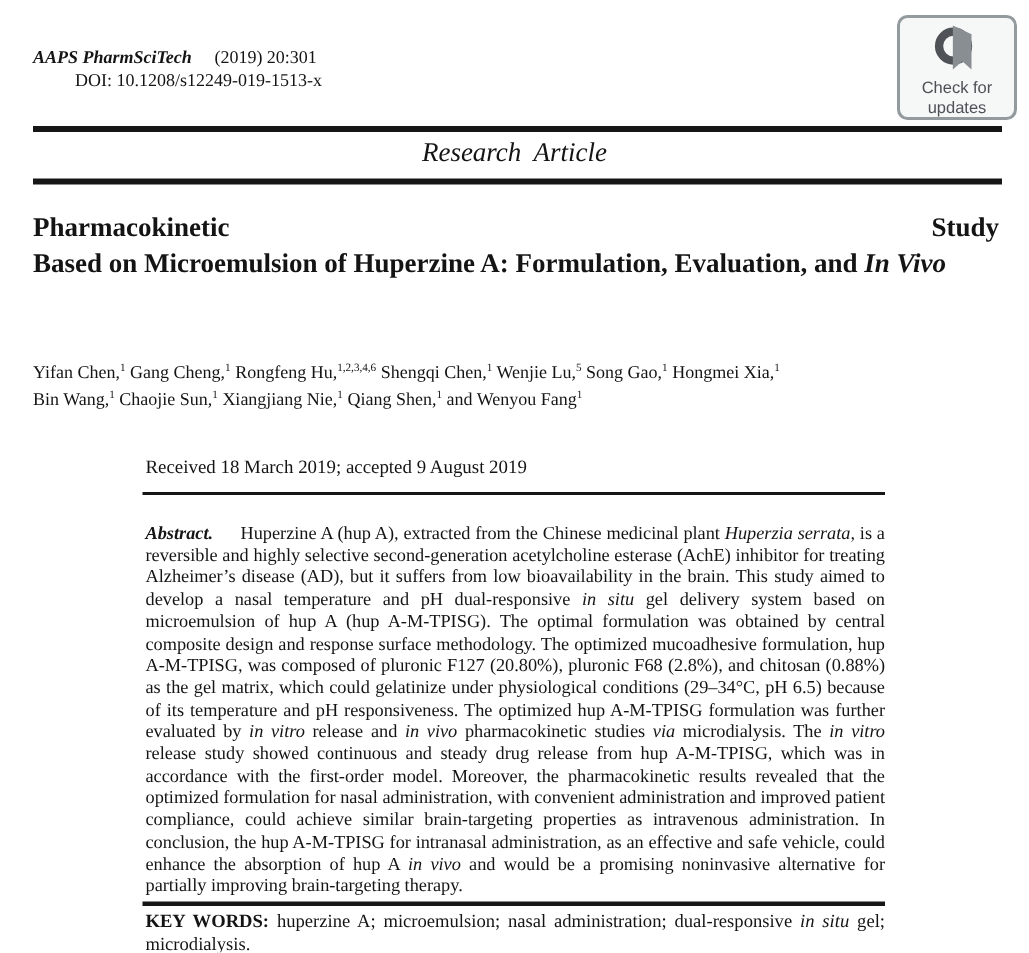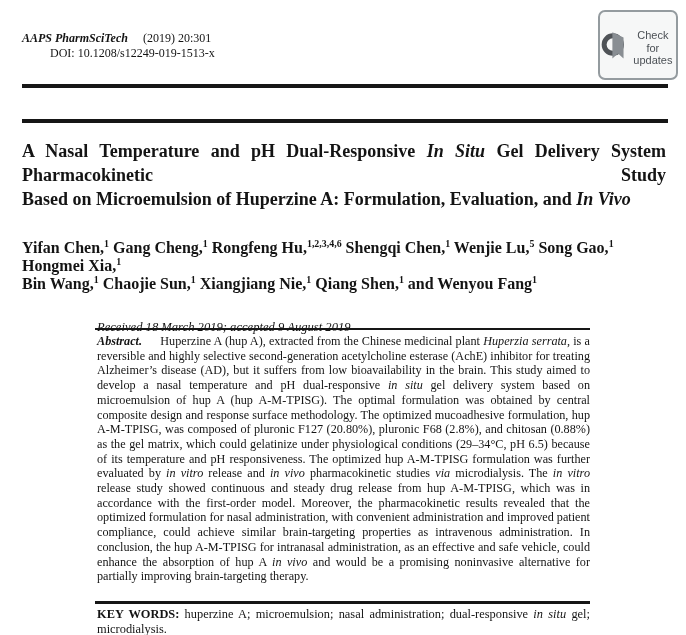--- a/index.html
+++ b/index.html
@@ -17,7 +17,7 @@
   .badge {
     position:absolute; left:598px; top:10px; width:80px; height:70px;
     background:#f6f7f7; border:2px solid #949b9f; border-radius:7px;
-    display:flex; flex-direction:row; align-items:center; padding-top:4px;
+    display:flex; flex-direction:column; align-items:center; padding-top:4px;
     cursor:pointer;
   }
   .badge-text {

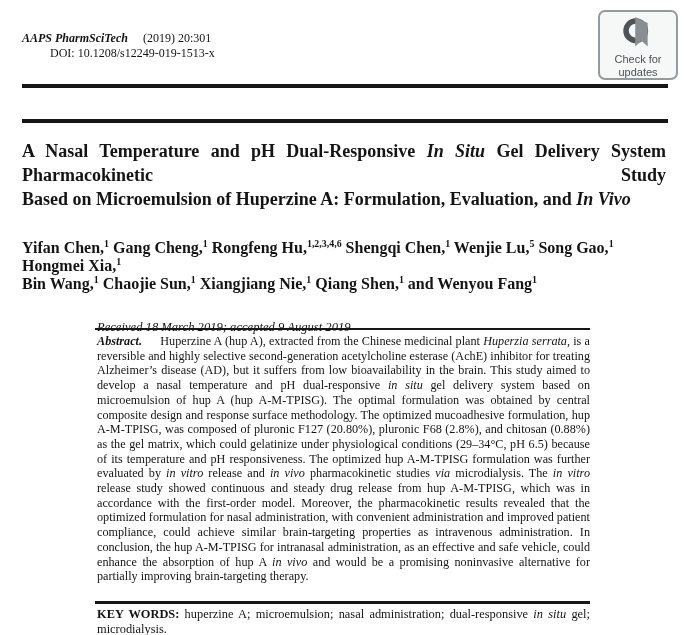--- a/index.html
+++ b/index.html
@@ -68,6 +68,7 @@
   </div>
 
   <div class="rule rule-a"></div>
+  <div class="article-type">Research Article</div>
   <div class="rule rule-b"></div>
 
   <h1 class="title">

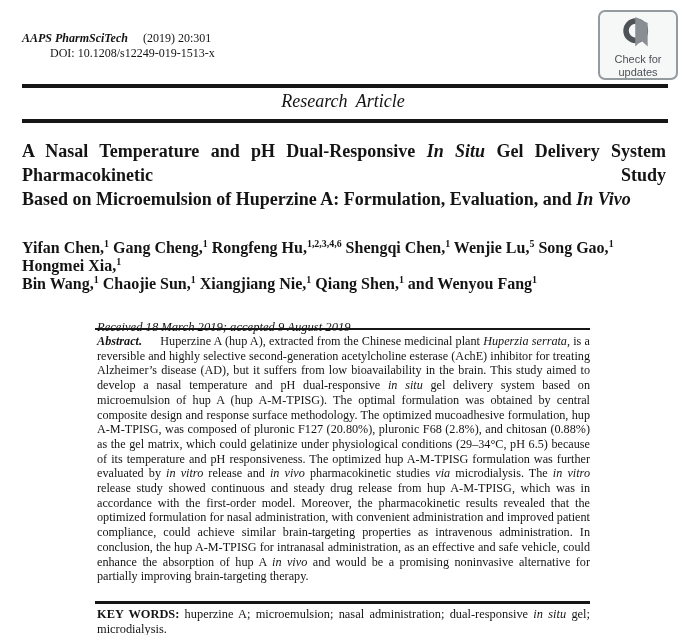--- a/index.html
+++ b/index.html
@@ -72,7 +72,6 @@
   <div class="rule rule-b"></div>
 
   <h1 class="title">
-    <div class="title-line rich"><span>A Nasal Temperature and pH Dual-Responsive </span><span style="font-style: italic;">In Situ</span><span> Gel Delivery System</span></div>
     <div class="title-line rich"><span>Pharmacokinetic Study</span></div>
     <div class="title-line rich"><span>Based on Microemulsion of Huperzine A: Formulation, Evaluation, and </span><span style="font-style: italic;">In Vivo</span></div>
   </h1>

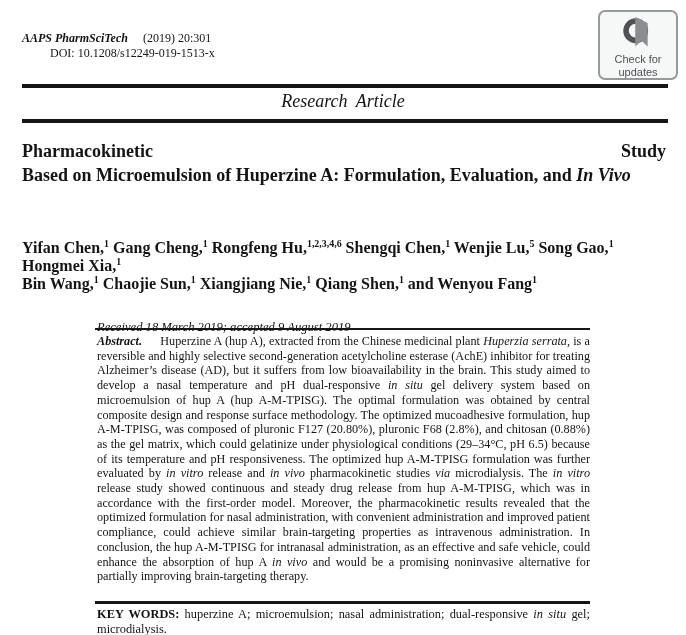--- a/index.html
+++ b/index.html
@@ -40,7 +40,7 @@
   .title-line { text-align:justify; text-align-last:justify; line-height:24px; }
   .title-line:last-child { text-align-last:left; }
   
-  .authors { position:absolute; left:22px; top:239px; width:650px; font-size:16px; font-weight:bold; line-height:18px; }
+  .authors { position:absolute; left:22px; top:239px; width:650px; font-size:12px; font-weight:normal; line-height:18px; }
   .authors sup, .rich sup { font-size:0.62em; line-height:0; vertical-align:super; }
   
   .received { position:absolute; left:97px; top:320px; font-size:12.6px; font-style:italic; }

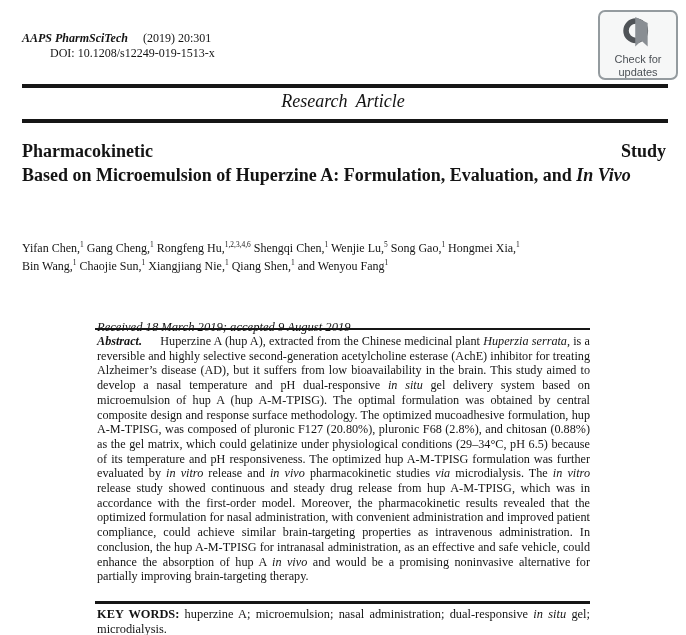--- a/index.html
+++ b/index.html
@@ -43,7 +43,7 @@
   .authors { position:absolute; left:22px; top:239px; width:650px; font-size:12px; font-weight:normal; line-height:18px; }
   .authors sup, .rich sup { font-size:0.62em; line-height:0; vertical-align:super; }
   
-  .received { position:absolute; left:97px; top:320px; font-size:12.6px; font-style:italic; }
+  .received { position:absolute; left:97px; top:304px; font-size:12.6px; }
   .abstract { position:absolute; left:97px; top:334px; width:493px; font-size:12.2px; line-height:14.7px; text-align:justify; }
   .keywords { position:absolute; left:97px; top:607px; width:493px; font-size:12.4px; line-height:14.8px; text-align:justify; }
 </style>

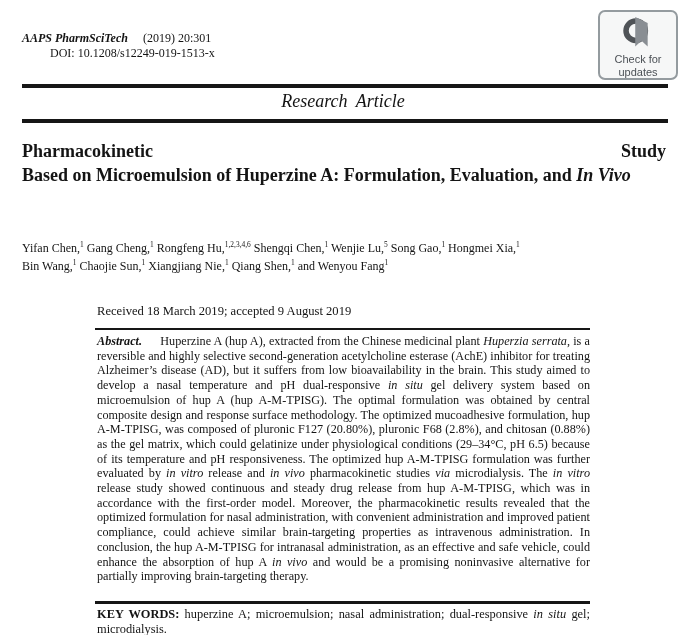--- a/index.html
+++ b/index.html
@@ -44,7 +44,7 @@
   .authors sup, .rich sup { font-size:0.62em; line-height:0; vertical-align:super; }
   
   .received { position:absolute; left:97px; top:304px; font-size:12.6px; }
-  .abstract { position:absolute; left:97px; top:334px; width:493px; font-size:12.2px; line-height:14.7px; text-align:justify; }
+  .abstract { position:absolute; left:97px; top:348px; width:493px; font-size:12.2px; line-height:14.7px; text-align:justify; }
   .keywords { position:absolute; left:97px; top:607px; width:493px; font-size:12.4px; line-height:14.8px; text-align:justify; }
 </style>
 </head>

